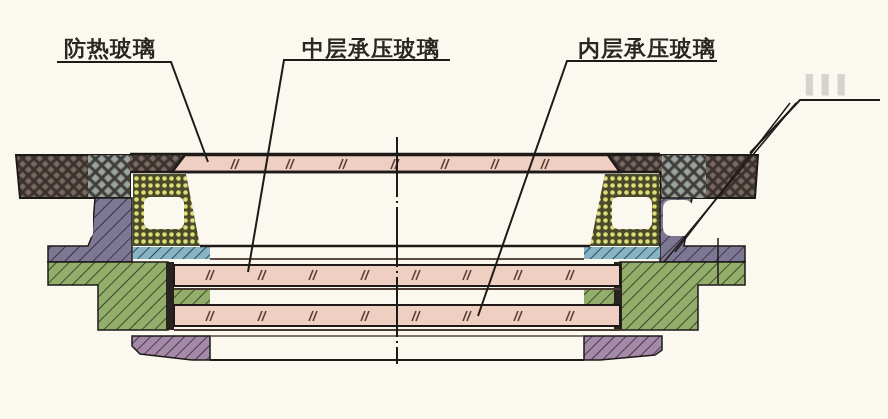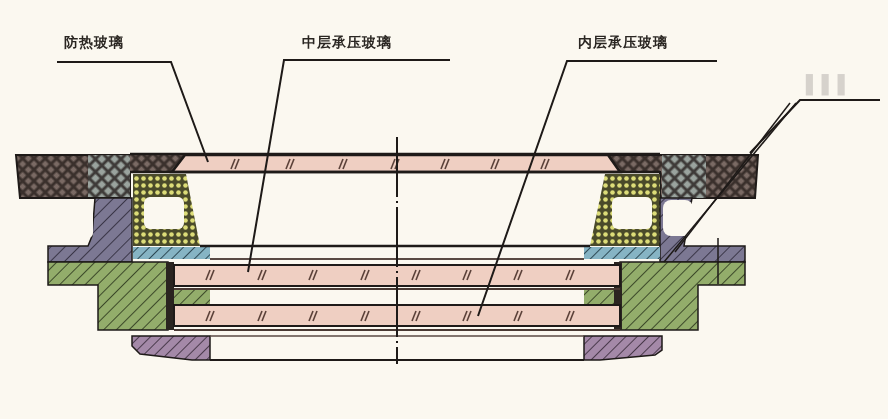--- a/index.html
+++ b/index.html
@@ -5,7 +5,7 @@
   html,body{margin:0;padding:0;background:#fbf8f0;}
   body{width:888px;height:419px;overflow:hidden;position:relative;font-family:"DejaVu Sans","Liberation Sans",sans-serif;}
   #stage{position:absolute;left:0;top:0;width:888px;height:419px;}
-  .lbl{position:absolute;font-size:14px;font-weight:bold;color:#2a2622;letter-spacing:1px;white-space:nowrap;}
+  .lbl{position:absolute;font-size:22px;font-weight:bold;color:#2a2622;letter-spacing:1px;white-space:nowrap;}
   .faint{position:absolute;font-size:18px;color:#d6d2cc;font-weight:bold;letter-spacing:2px;}
 </style>
 </head>

